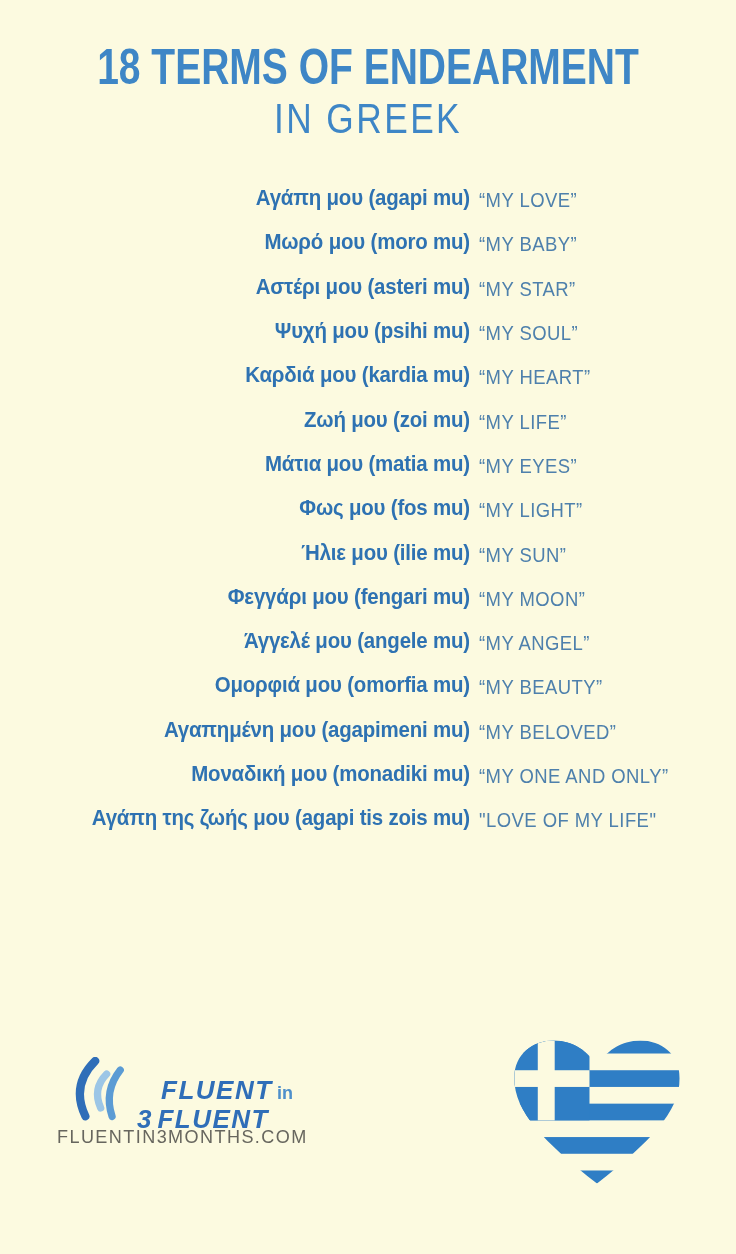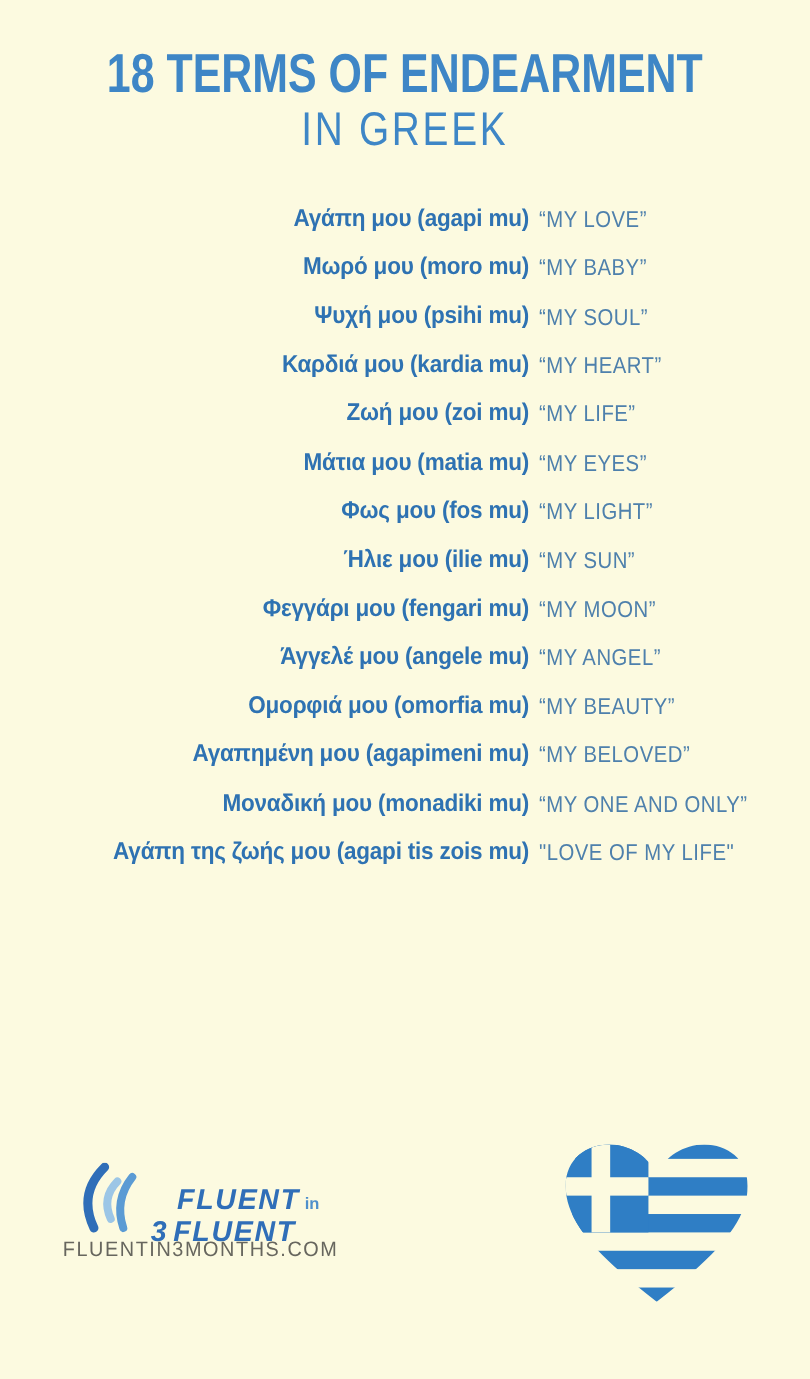--- a/index.html
+++ b/index.html
@@ -48,7 +48,6 @@
     position: absolute;
     top: 176px; left: 0;
     width: 616px;
-    margin-left: 11px;
   }
   .term-row {
     height: 44.3px;

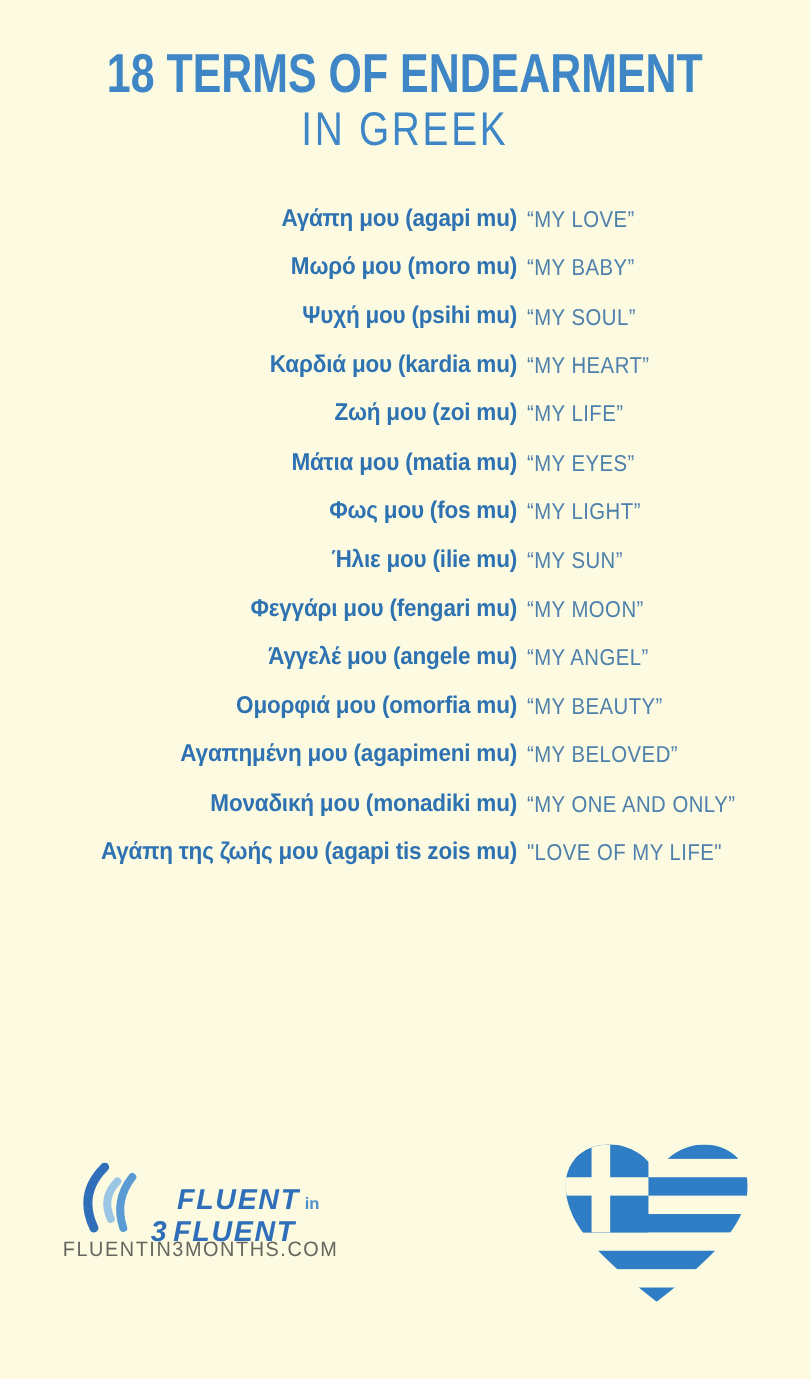--- a/index.html
+++ b/index.html
@@ -150,6 +150,10 @@
       <div class="english-translation">“MY BABY”</div>
     </div>
 
+    <div class="term-row">
+      <div class="greek-term">Αστέρι μου (asteri mu)</div>
+      <div class="english-translation">“MY STAR”</div>
+    </div>
 
     <div class="term-row">
       <div class="greek-term">Ψυχή μου (psihi mu)</div>

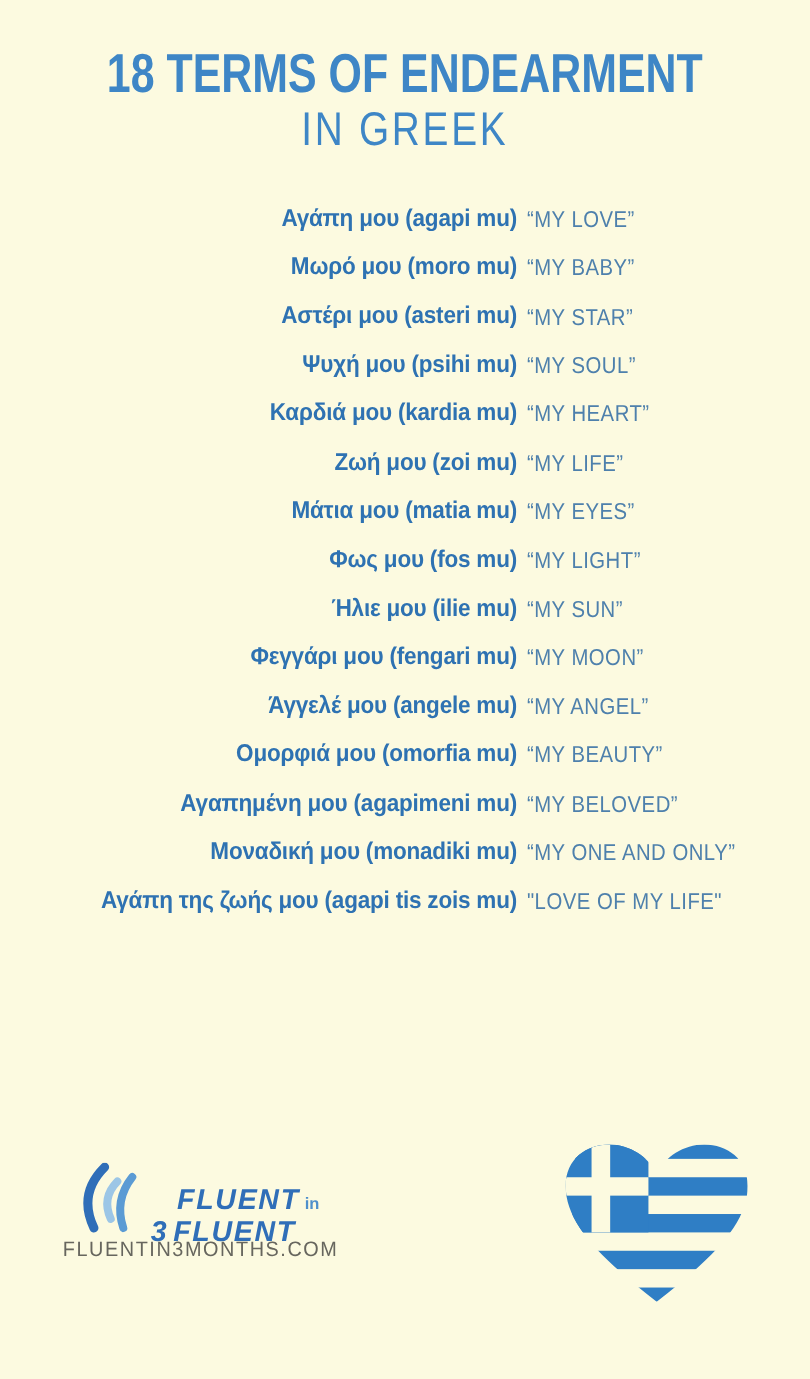--- a/index.html
+++ b/index.html
@@ -103,7 +103,7 @@
     font-style: italic;
   }
   .logo-in {
-    font-size: 15px;
+    font-size: 18px;
     font-weight: 700;
     color: var(--logo-in-blue, #4E8FCB);
   }

